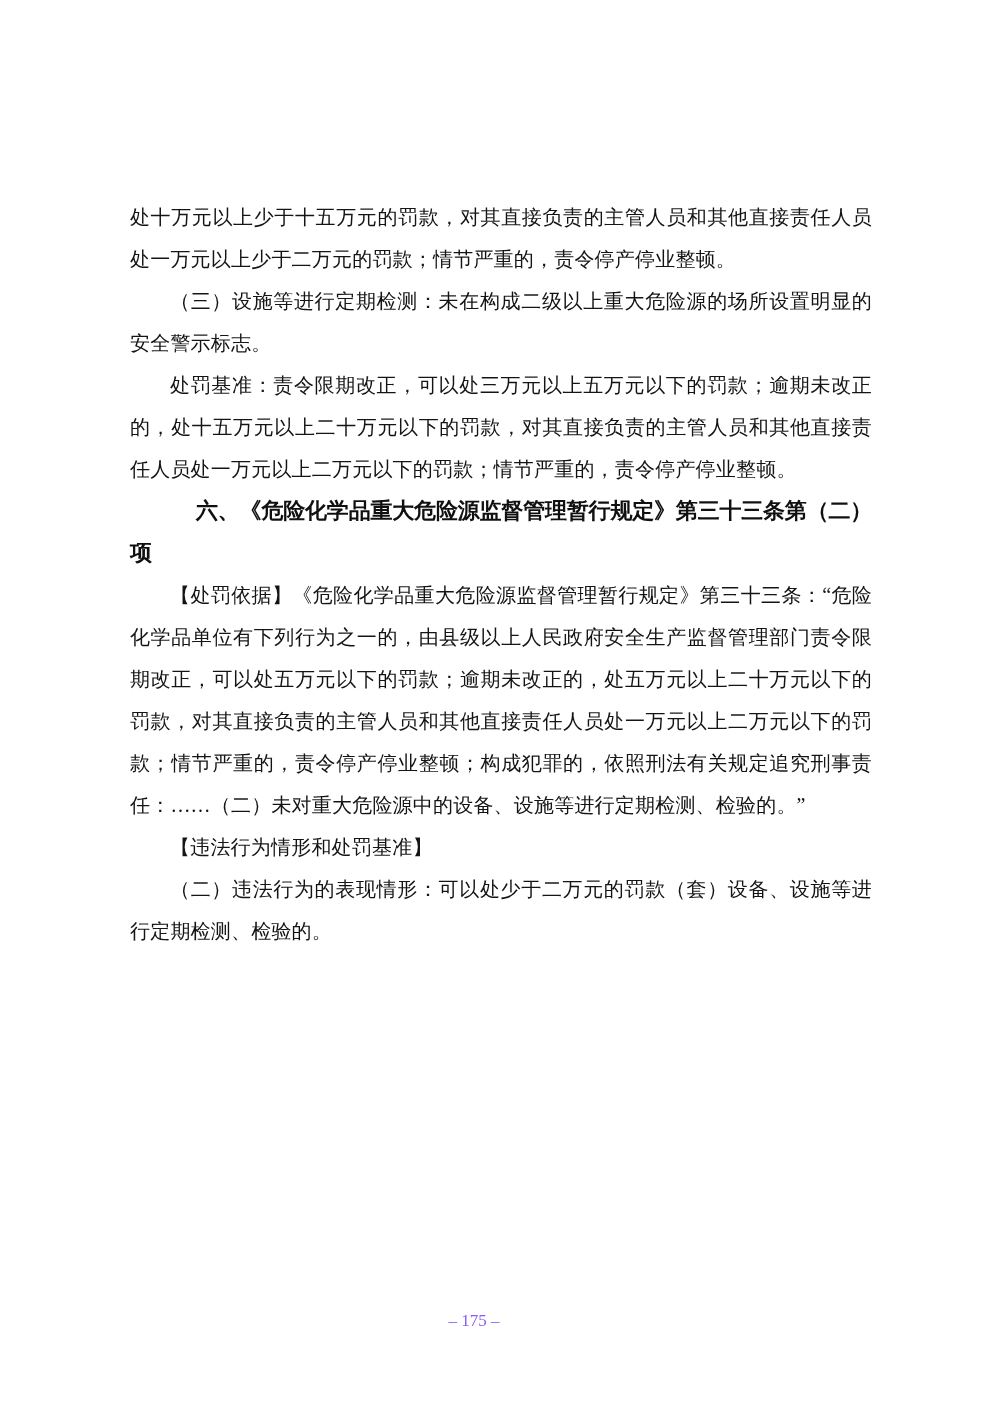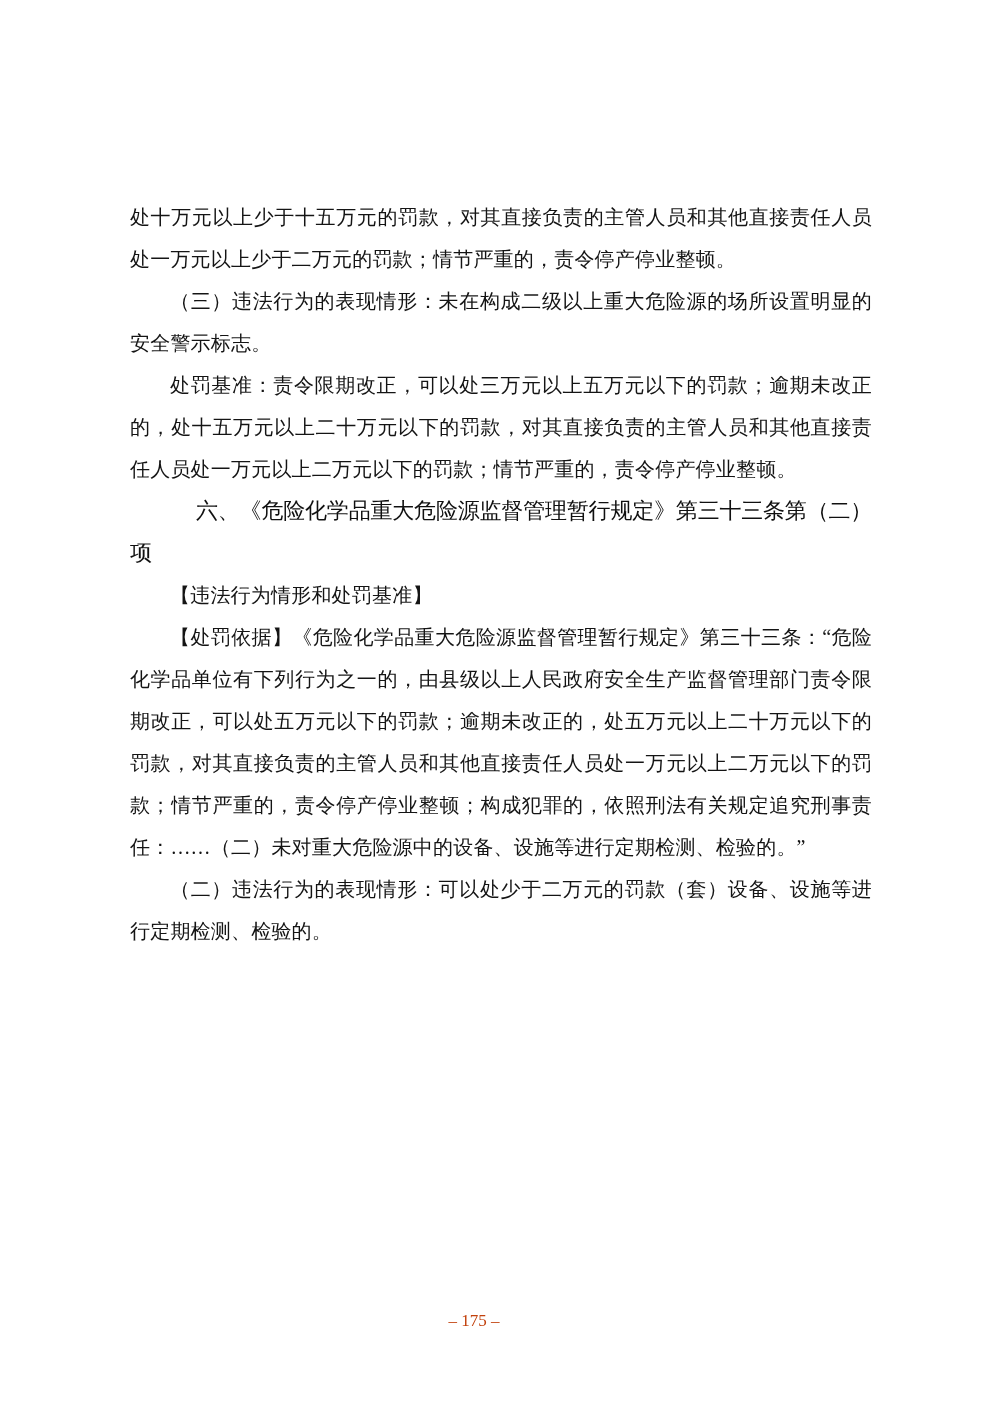--- a/index.html
+++ b/index.html
@@ -63,7 +63,7 @@
 <div class="page">
   <div class="content">
     <p class="para">处十万元以上少于十五万元的罚款，对其直接负责的主管人员和其他直接责任人员处一万元以上少于二万元的罚款；情节严重的，责令停产停业整顿。</p>
-    <p class="para indent">（三）违法行为的表现情形：未在构成二级以上重大危险源的场所设置明显的安全警示标志。</p>
+    <p class="para indent">（三）设施等进行定期检测：未在构成二级以上重大危险源的场所设置明显的安全警示标志。</p>
     <p class="para indent">处罚基准：责令限期改正，可以处三万元以上五万元以下的罚款；逾期未改正的，处十五万元以上二十万元以下的罚款，对其直接负责的主管人员和其他直接责任人员处一万元以上二万元以下的罚款；情节严重的，责令停产停业整顿。</p>
     <h2 class="section-heading">六、《危险化学品重大危险源监督管理暂行规定》第三十三条第（二）项</h2>
     <p class="para indent">【违法行为情形和处罚基准】</p>

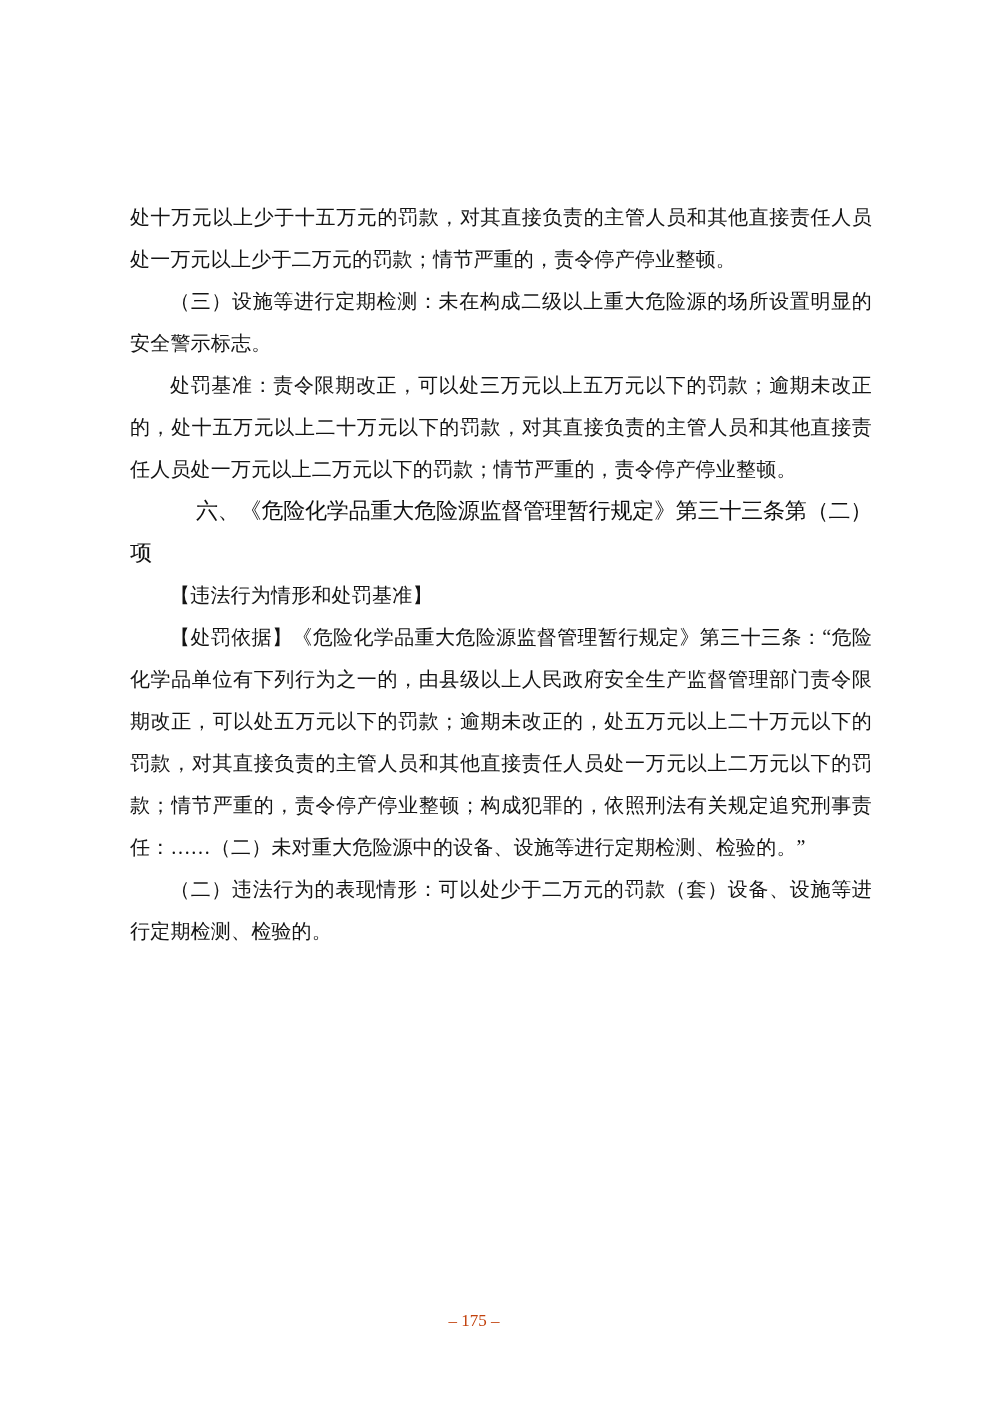--- a/index.html
+++ b/index.html
@@ -38,7 +38,7 @@
     margin: 0;
     font-size: 22px;
     line-height: 42px;
-    font-weight: 400;
+    font-weight: 700;
     color: #101010;
     text-align: justify;
     letter-spacing: -0.3px;

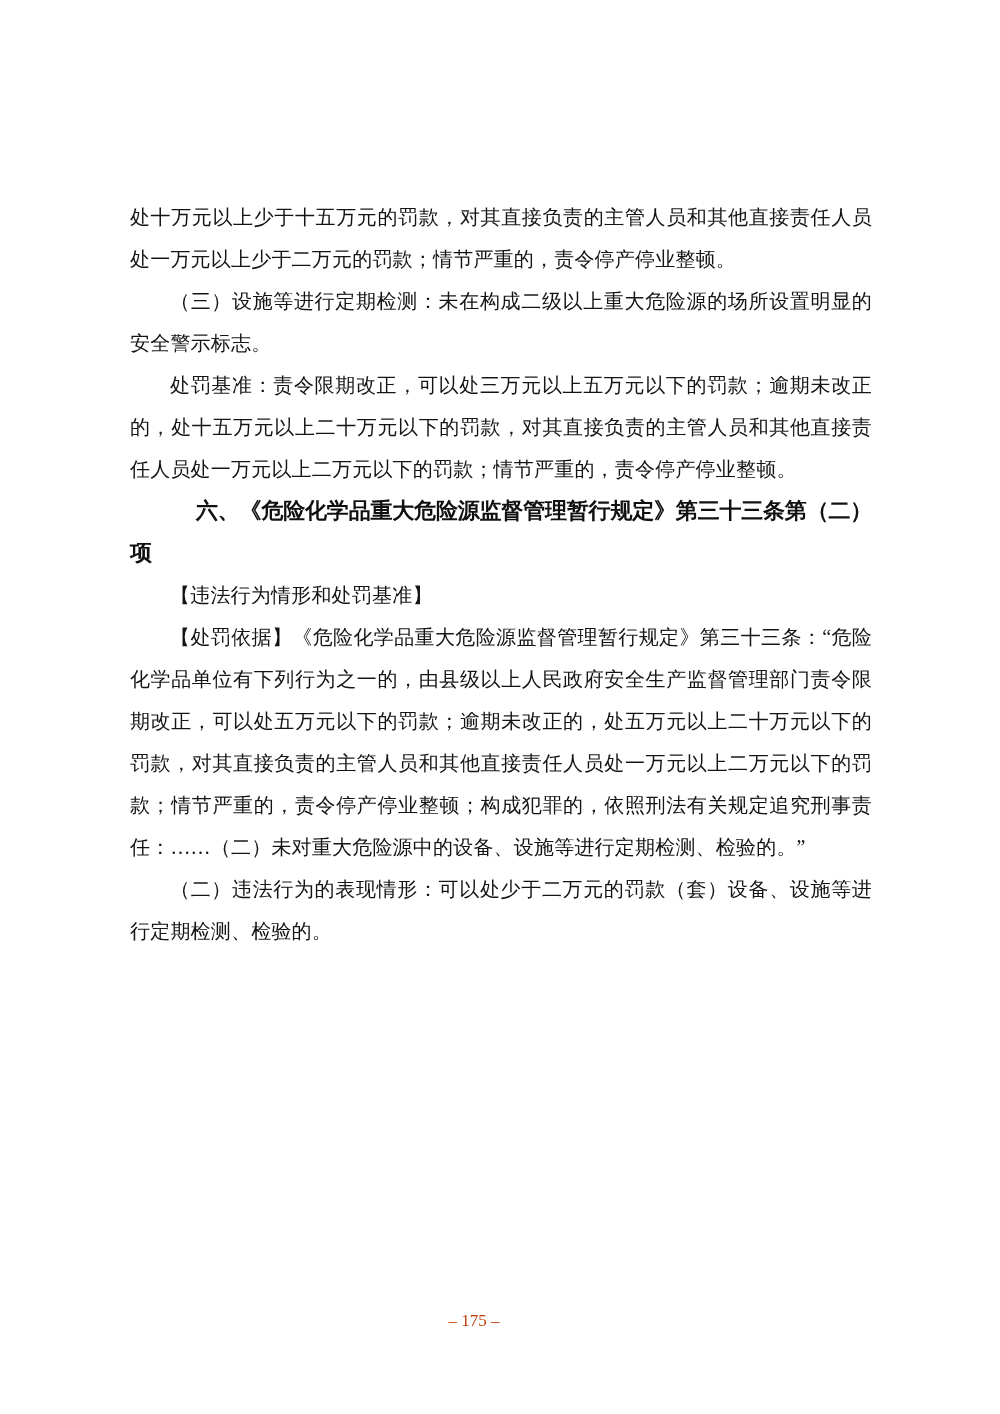--- a/index.html
+++ b/index.html
@@ -66,8 +66,8 @@
     <p class="para indent">（三）设施等进行定期检测：未在构成二级以上重大危险源的场所设置明显的安全警示标志。</p>
     <p class="para indent">处罚基准：责令限期改正，可以处三万元以上五万元以下的罚款；逾期未改正的，处十五万元以上二十万元以下的罚款，对其直接负责的主管人员和其他直接责任人员处一万元以上二万元以下的罚款；情节严重的，责令停产停业整顿。</p>
     <h2 class="section-heading">六、《危险化学品重大危险源监督管理暂行规定》第三十三条第（二）项</h2>
+    <p class="para indent">【处罚依据】《危险化学品重大危险源监督管理暂行规定》第三十三条：“危险化学品单位有下列行为之一的，由县级以上人民政府安全生产监督管理部门责令限期改正，可以处五万元以下的罚款；逾期未改正的，处五万元以上二十万元以下的罚款，对其直接负责的主管人员和其他直接责任人员处一万元以上二万元以下的罚款；情节严重的，责令停产停业整顿；构成犯罪的，依照刑法有关规定追究刑事责任：……（二）未对重大危险源中的设备、设施等进行定期检测、检验的。”</p>
     <p class="para indent">【违法行为情形和处罚基准】</p>
-    <p class="para indent">【处罚依据】《危险化学品重大危险源监督管理暂行规定》第三十三条：“危险化学品单位有下列行为之一的，由县级以上人民政府安全生产监督管理部门责令限期改正，可以处五万元以下的罚款；逾期未改正的，处五万元以上二十万元以下的罚款，对其直接负责的主管人员和其他直接责任人员处一万元以上二万元以下的罚款；情节严重的，责令停产停业整顿；构成犯罪的，依照刑法有关规定追究刑事责任：……（二）未对重大危险源中的设备、设施等进行定期检测、检验的。”</p>
     <p class="para indent">（二）违法行为的表现情形：可以处少于二万元的罚款（套）设备、设施等进行定期检测、检验的。</p>
   </div>
 

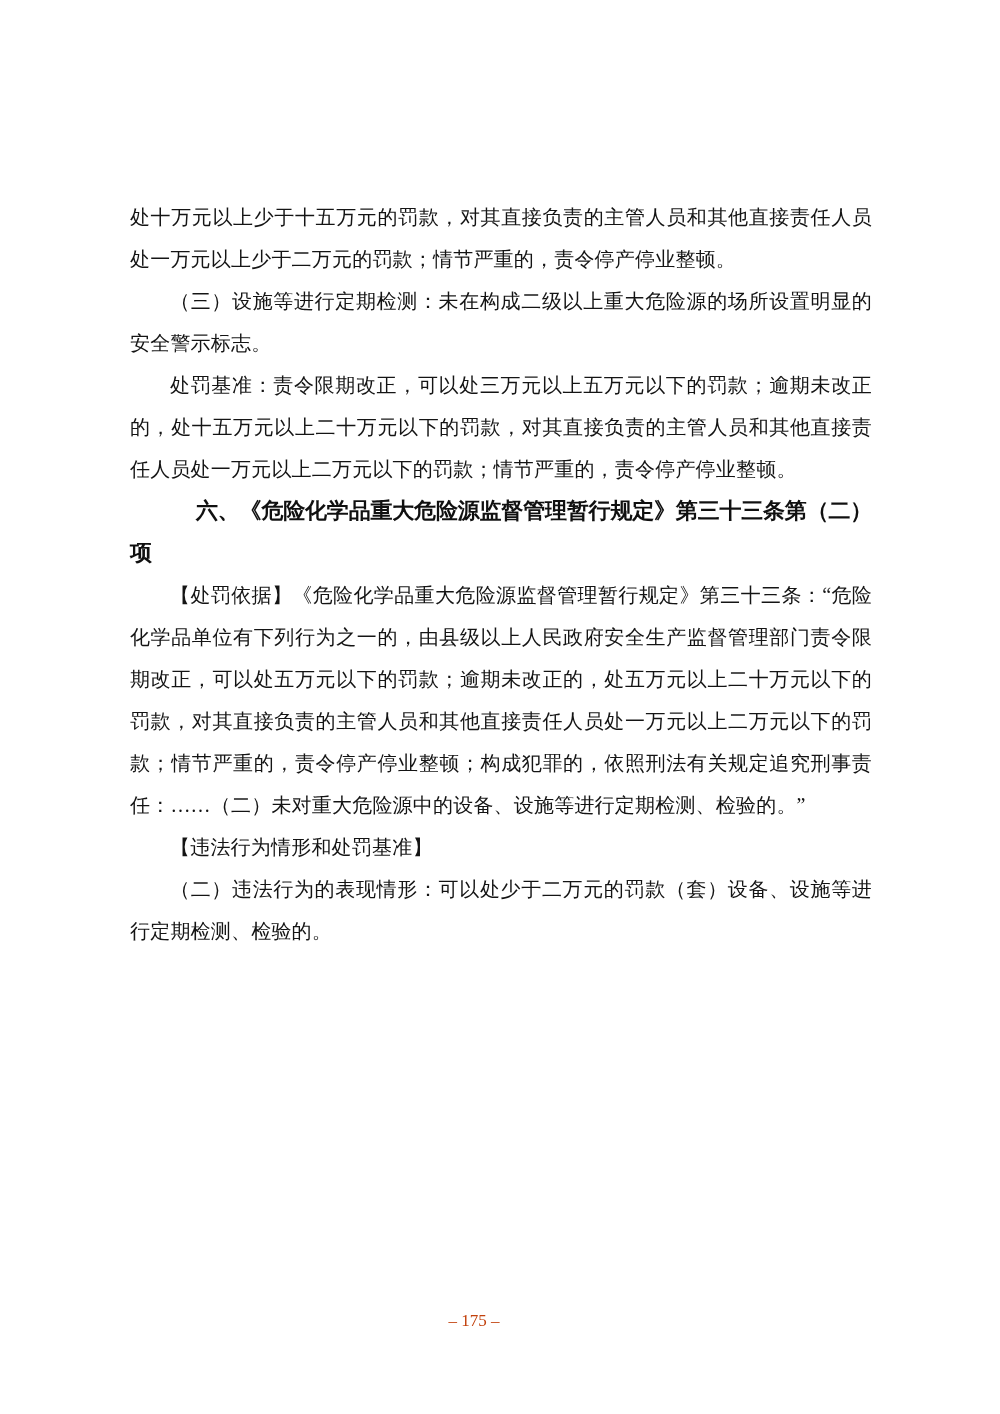--- a/index.html
+++ b/index.html
@@ -53,7 +53,7 @@
     text-align: center;
     font-size: 17px;
     line-height: 26px;
-    color: #c2410c;
+    color: #8b5cf6;
     font-family: "Liberation Serif", "DejaVu Serif", serif;
   }
 </style>

